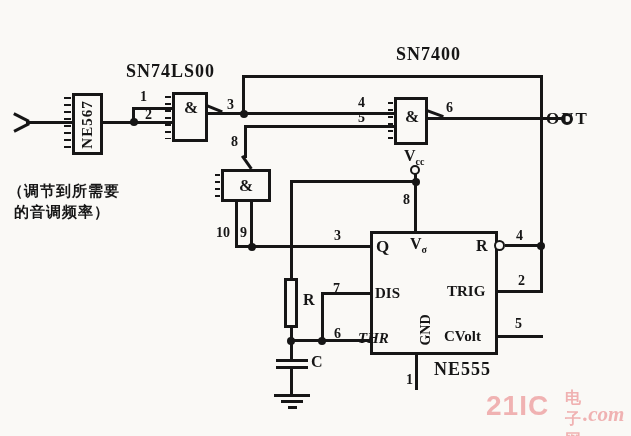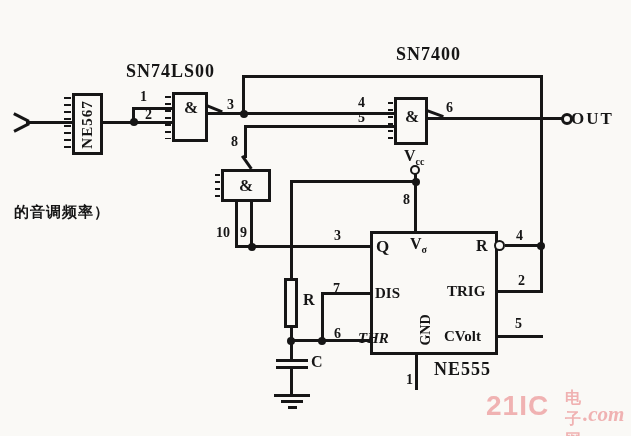--- a/index.html
+++ b/index.html
@@ -94,7 +94,7 @@
   <div class="lbl pin" style="left:446px;top:101px;">6</div>
   <i class="w" style="left:427px;top:117px;width:136px;height:3px;"></i>
   <div class="circ" style="left:561px;top:113px;width:12px;height:12px;"></div>
-  <div class="lbl" style="left:571px;top:110px;font-size:17px;letter-spacing:2px;">OUT</div>
+  <div class="lbl" style="left:546px;top:110px;font-size:17px;letter-spacing:2px;">OUT</div>
 
   <div class="lbl" style="left:404px;top:148px;font-size:16px;"><span>V</span><sub>cc</sub></div>
   <div class="circ" style="left:410px;top:165px;width:10px;height:10px;border-width:2.5px;"></div>

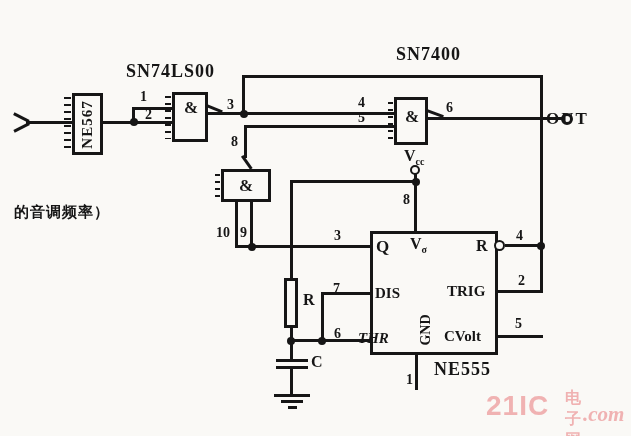--- a/index.html
+++ b/index.html
@@ -42,6 +42,7 @@
     <span class="lbl rot" style="position:static;font-size:15px;letter-spacing:1px;">NE567</span>
   </div>
 
+  <div class="lbl cn" style="left:8px;top:184px;">（调节到所需要</div>
   <div class="lbl cn" style="left:14px;top:205px;text-align:center;">的音调频率）</div>
 
   <i class="w" style="left:103px;top:121px;width:70px;height:3px;"></i>

